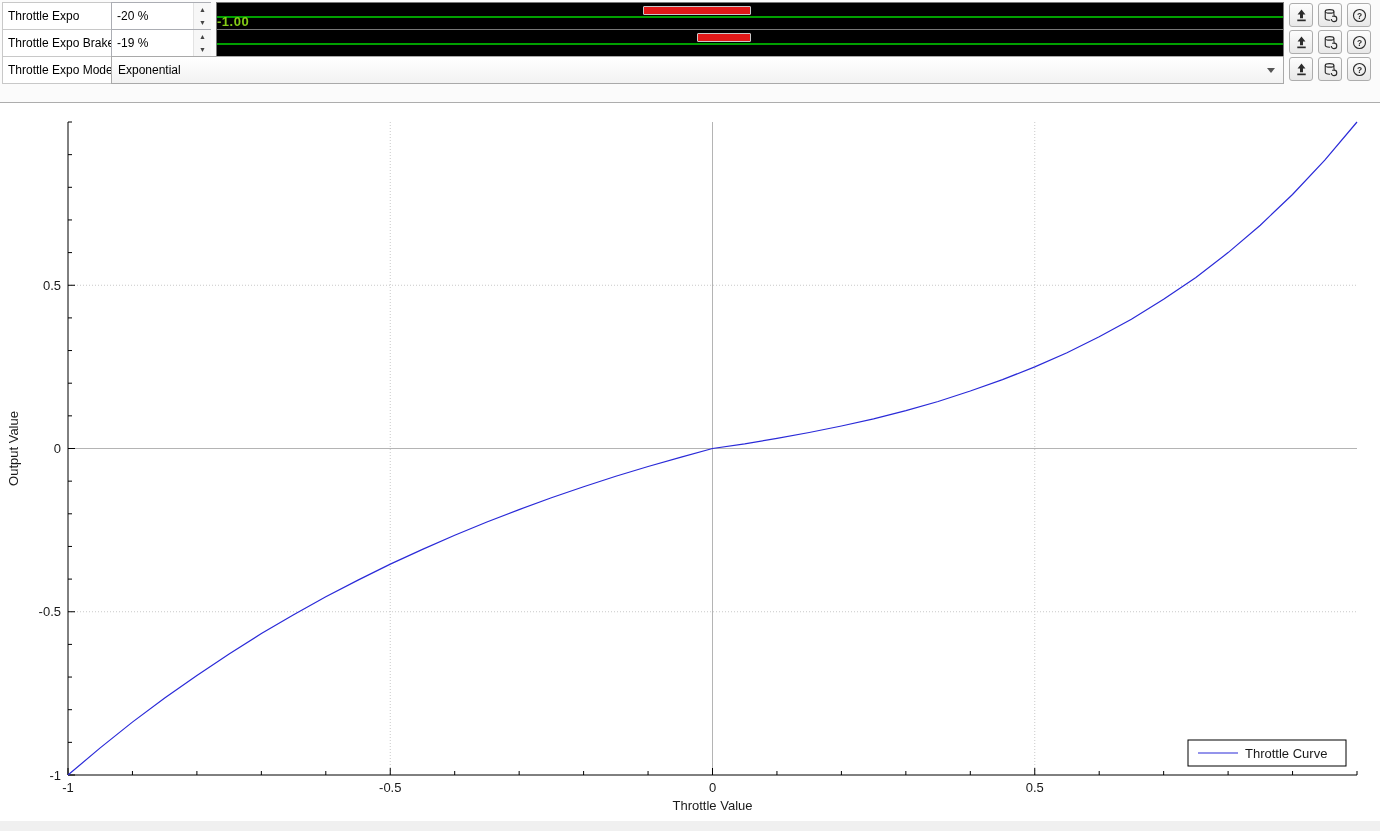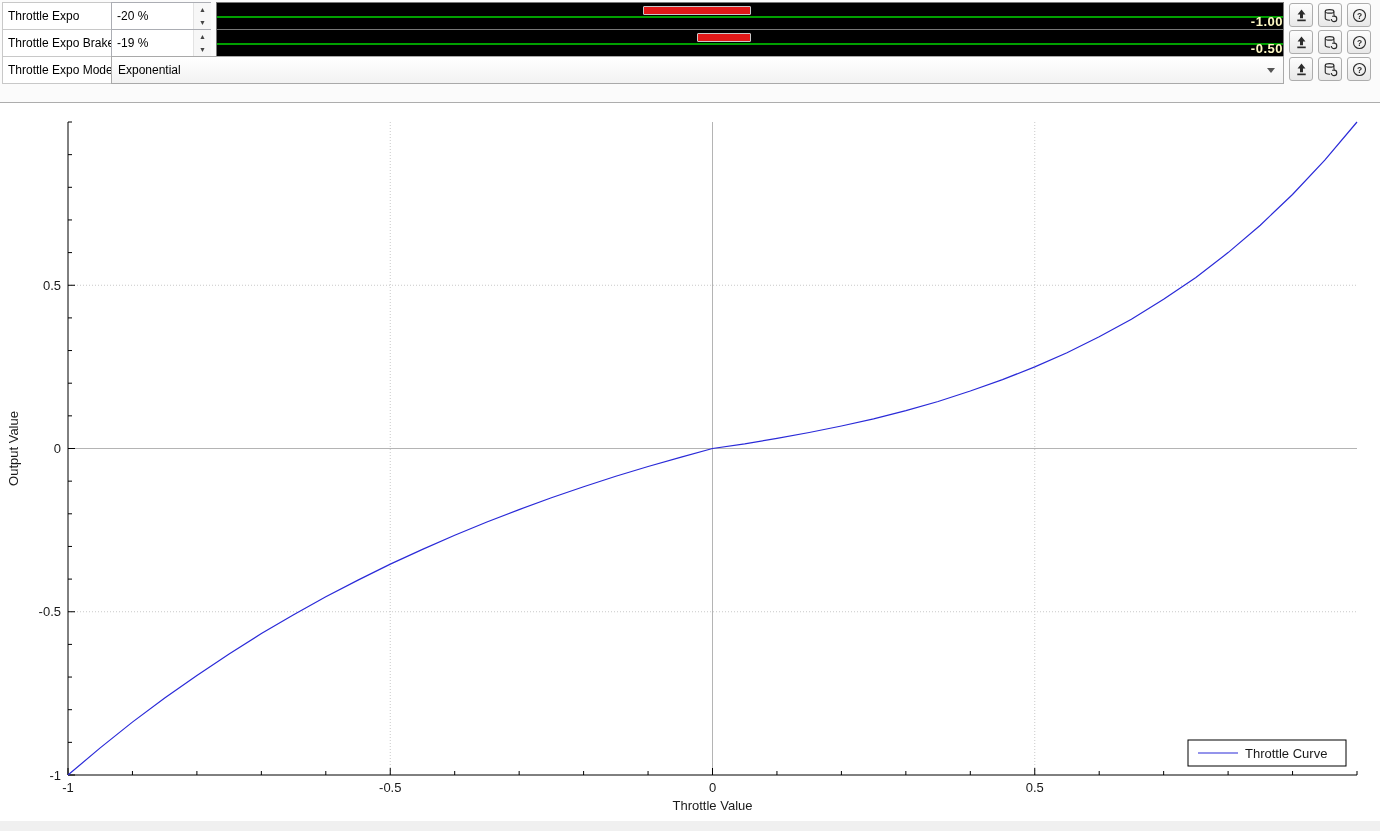--- a/index.html
+++ b/index.html
@@ -22,8 +22,8 @@
   .slider { left:216px; width:1068px; background:#000; border:1px solid #787878; }
   .slider-line { position:absolute; left:0; top:13px; width:100%; height:2px; }
   .slider-handle { position:absolute; top:3px; height:9px; border:1px solid #c8c8c8; border-radius:1px; }
-  .slider-value { position:absolute; left:0; bottom:0; width:100%; text-align:right;
-    font-size:13px; font-weight:bold; color:#fef9c3; letter-spacing:0.5px; }
+  .slider-value { position:absolute; left:0; bottom:0; width:100%; text-align:left;
+    font-size:13px; font-weight:bold; color:#84cc16; letter-spacing:0.5px; }
 
   .combobox { left:111px; width:1173px; border:1px solid #a9a9a9;
     background:linear-gradient(#ffffff,#f2f2f2);text-align:center; }

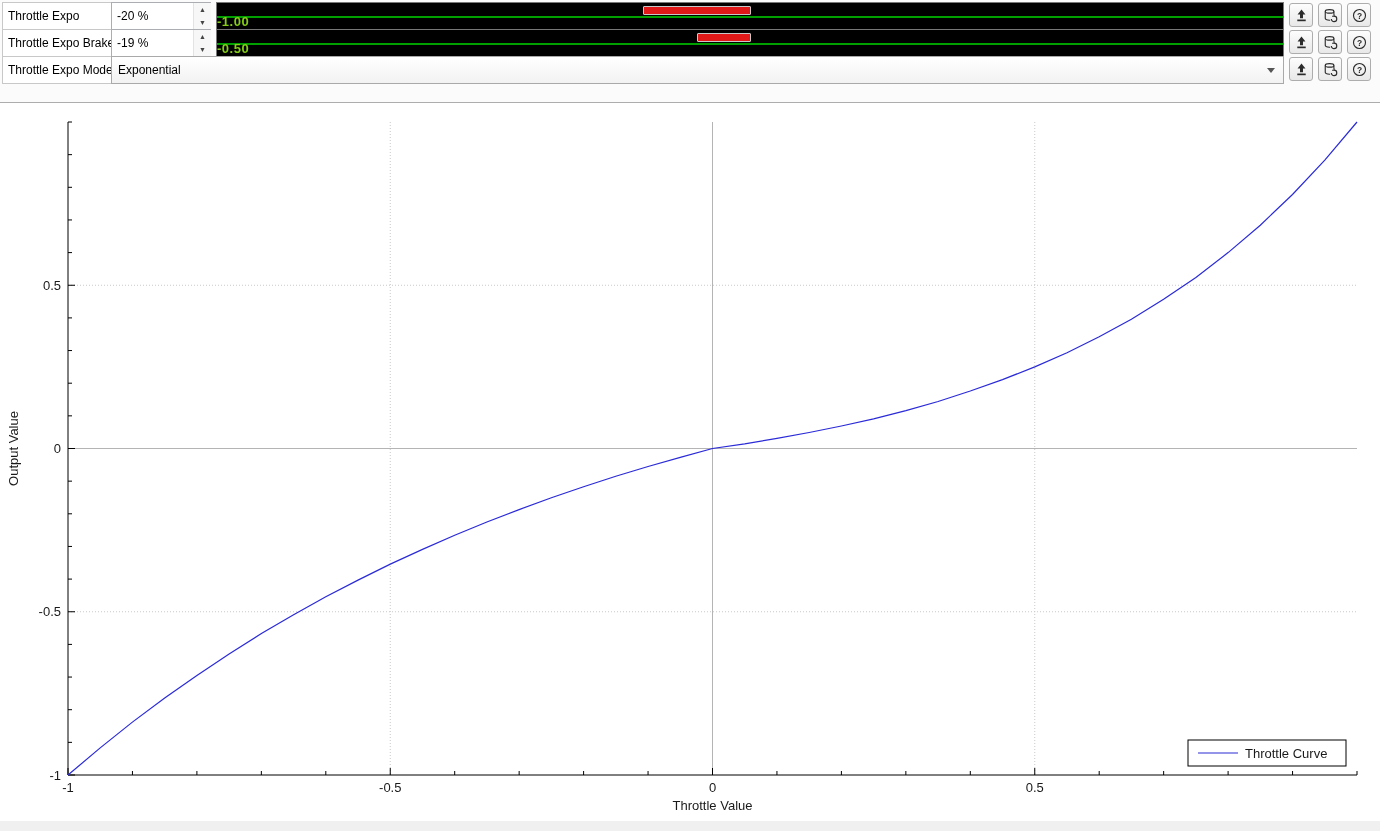--- a/index.html
+++ b/index.html
@@ -72,7 +72,6 @@
     <div class="cell slider" style="background: rgb(0, 0, 0);">
       <div class="slider-handle" style="background: rgb(224, 24, 24); left: 45%; width: 5.1%;"></div>
       <div class="slider-line" style="background: rgb(0, 160, 0);"></div>
-      <div class="slider-value">-0.50</div>
     </div>
   </div>
 

